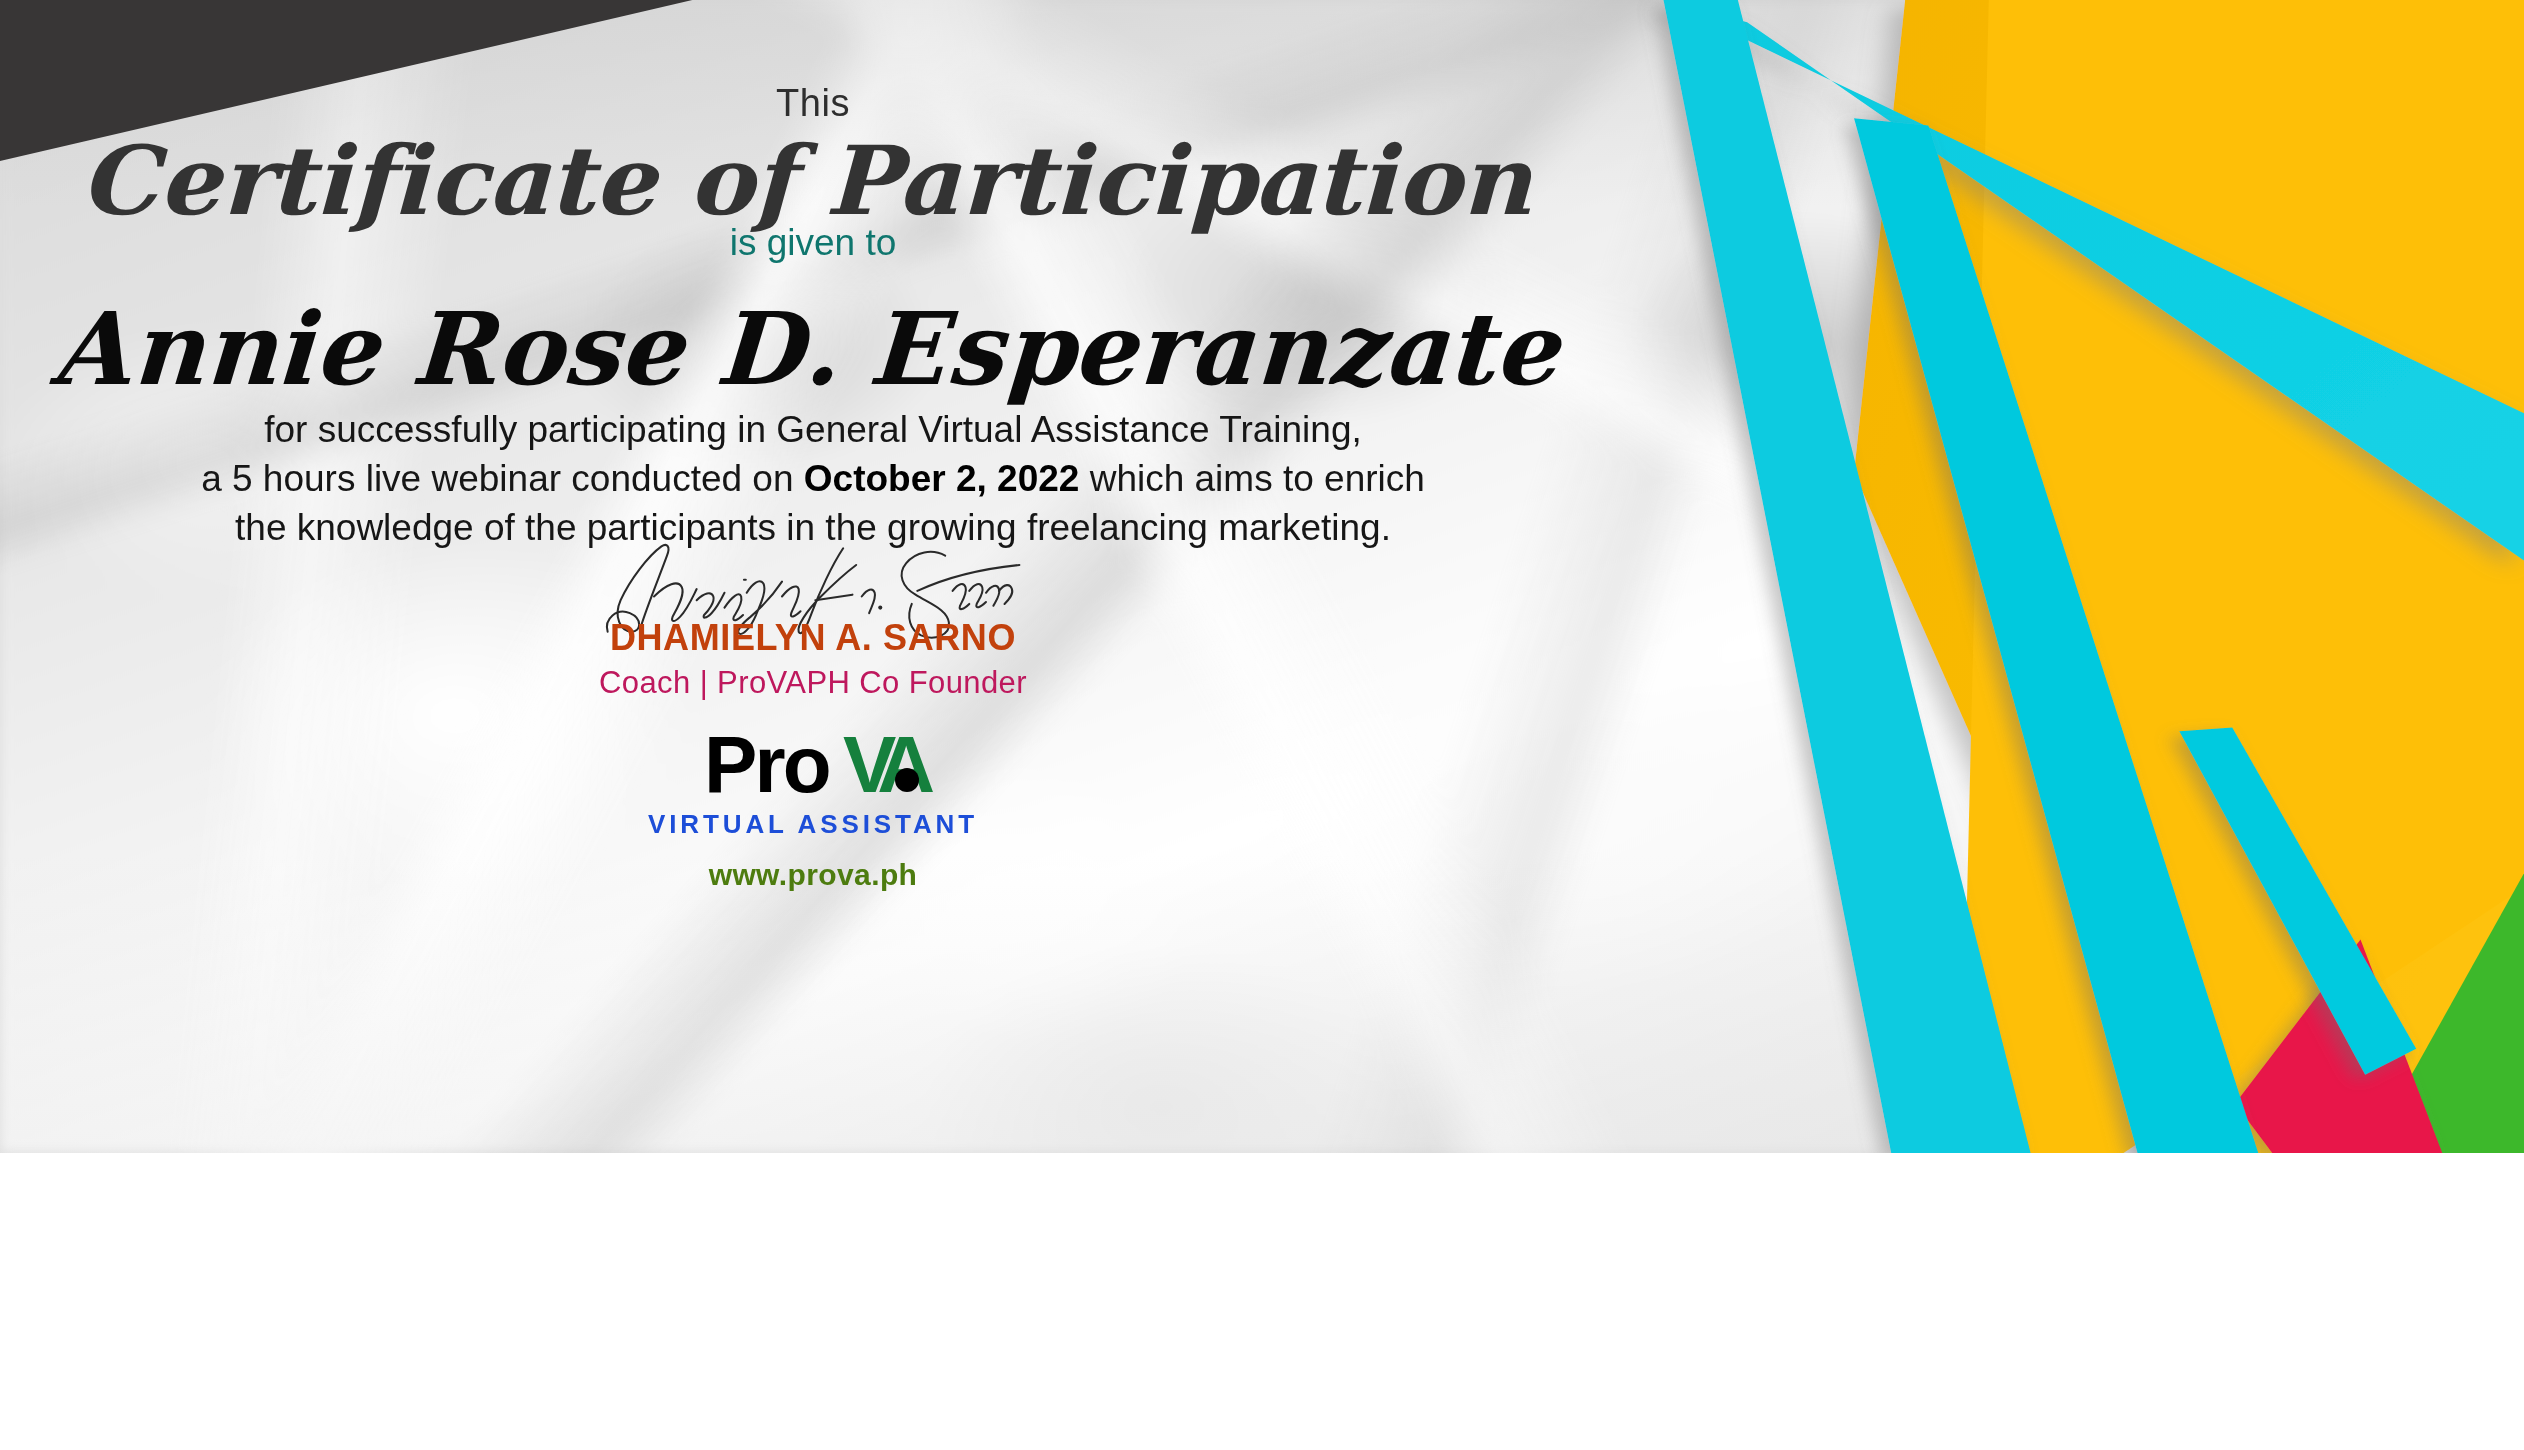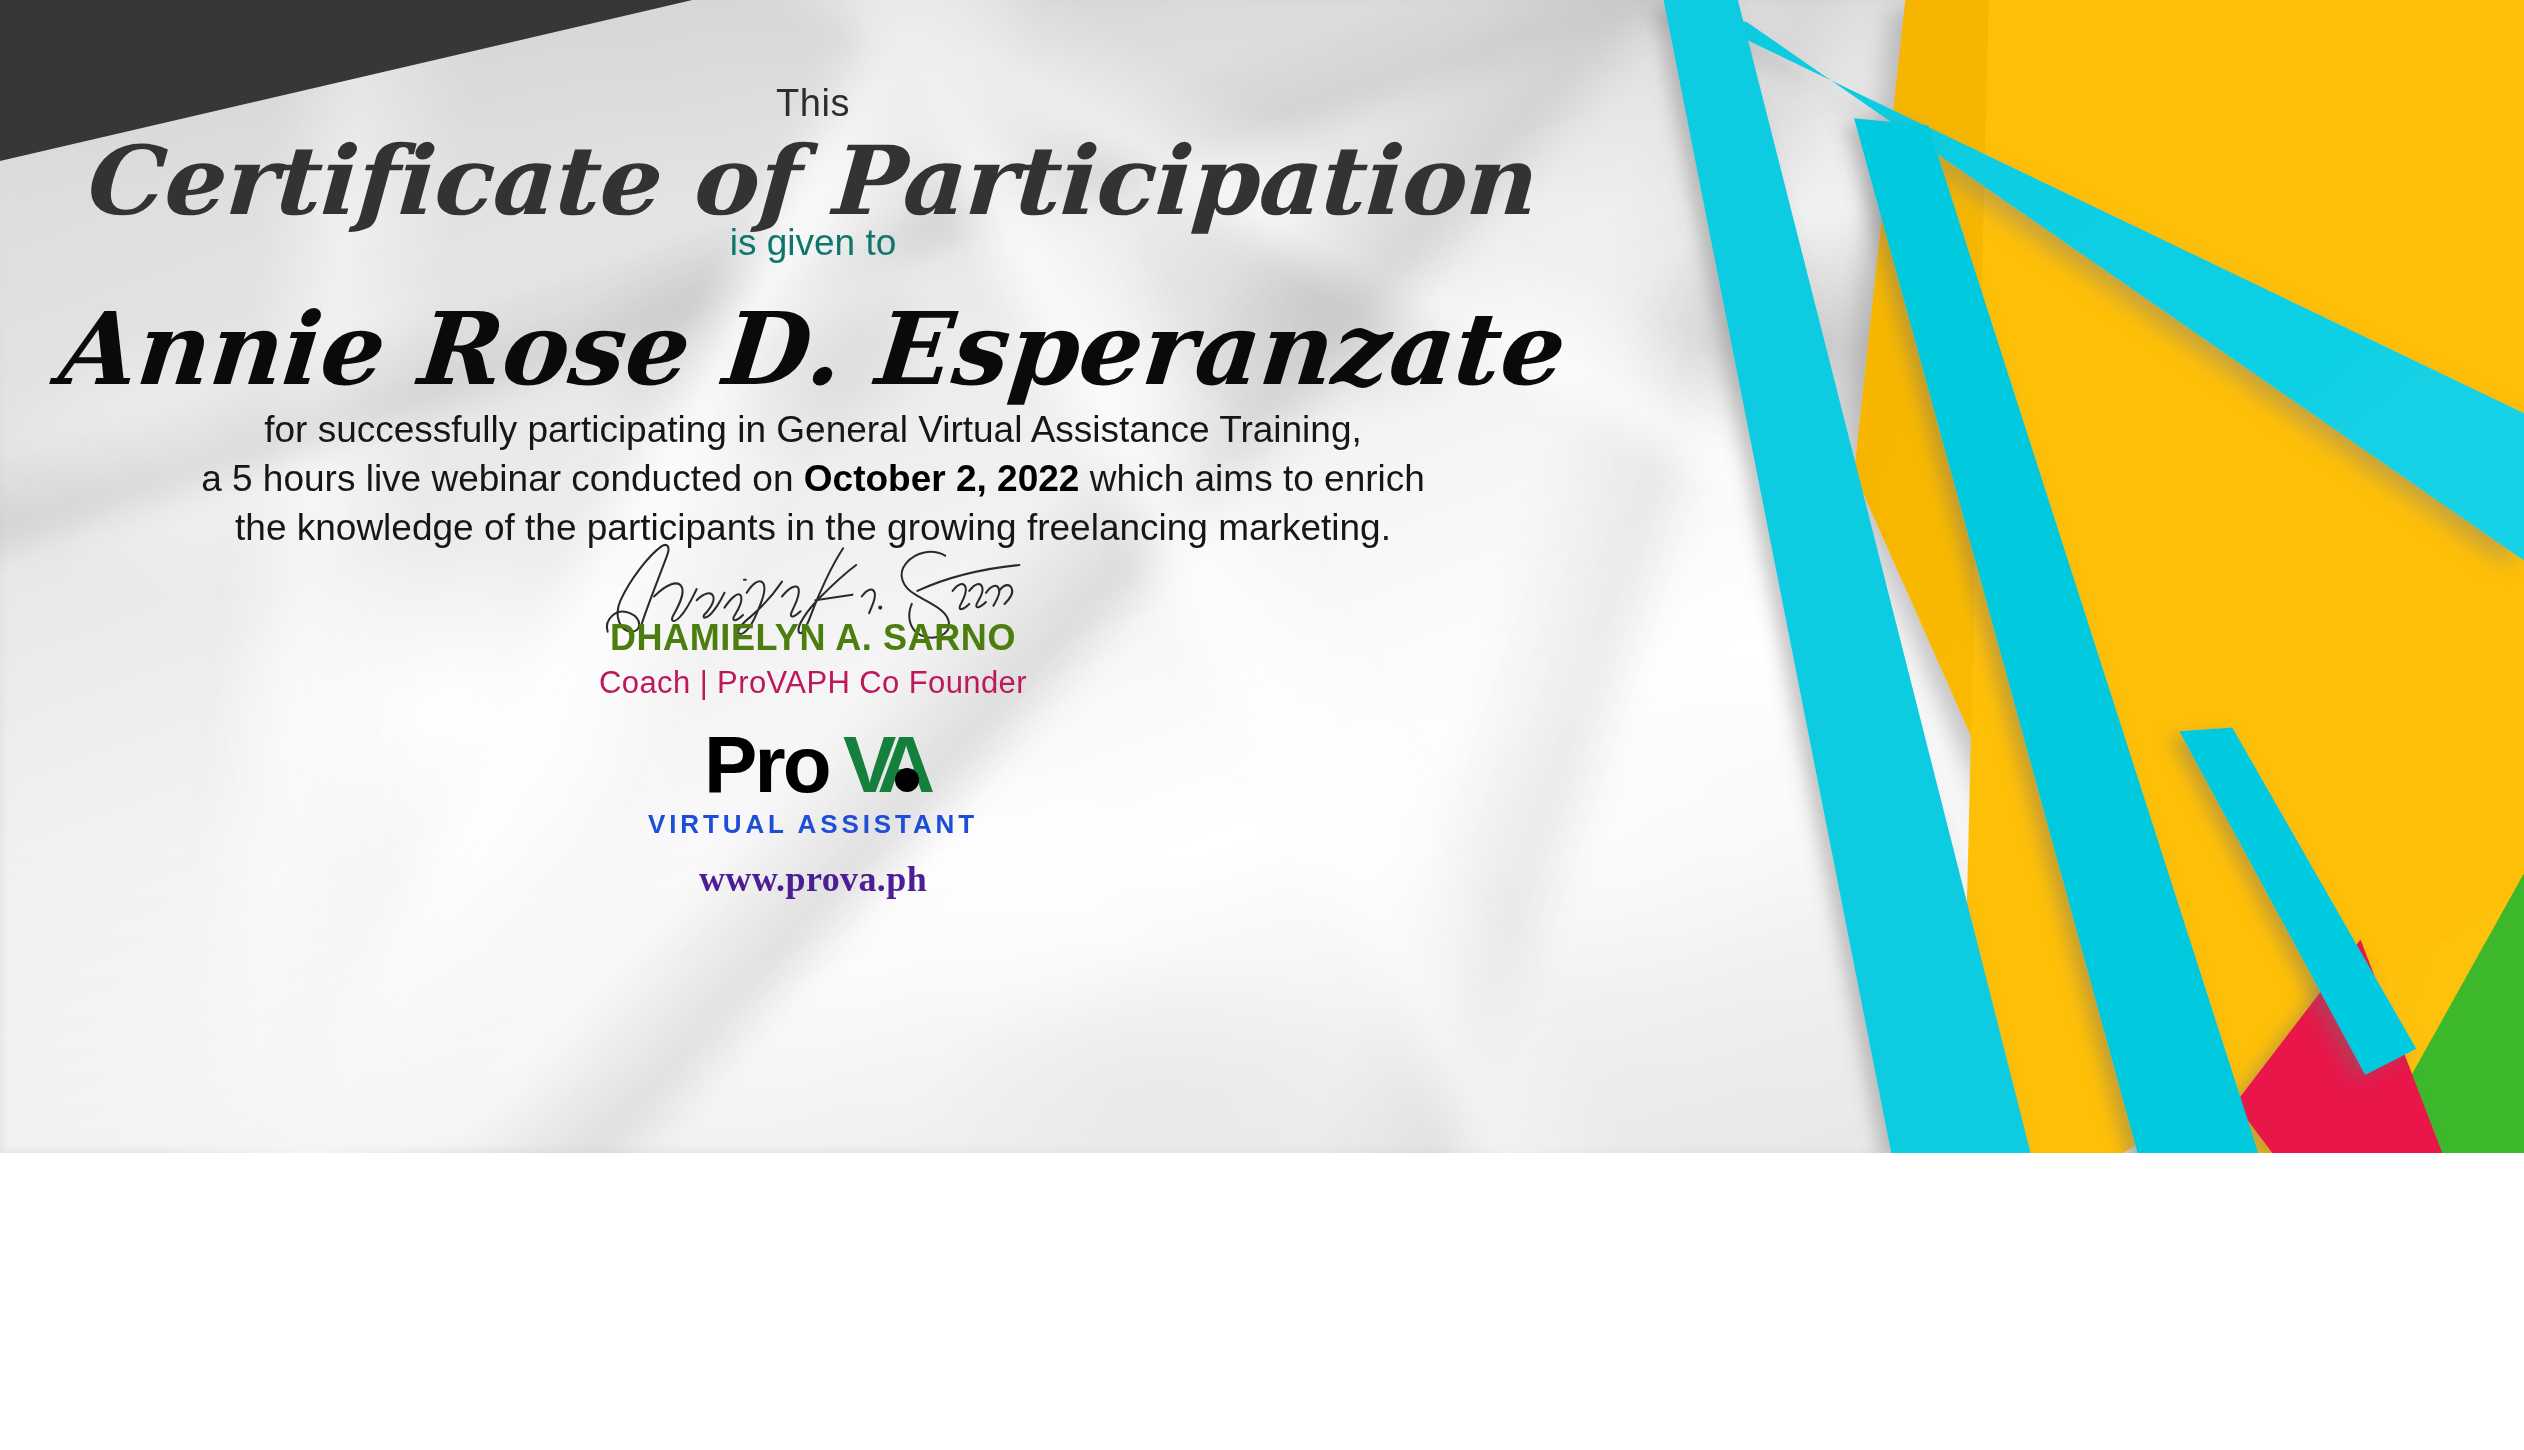--- a/index.html
+++ b/index.html
@@ -168,7 +168,7 @@
     font-size: 36px;
     font-weight: bold;
     letter-spacing: 0.6px;
-    color: #4d7c0f;
+    color: #c2410c;
   }
   .signer-role {
     margin-top: 5.6px;

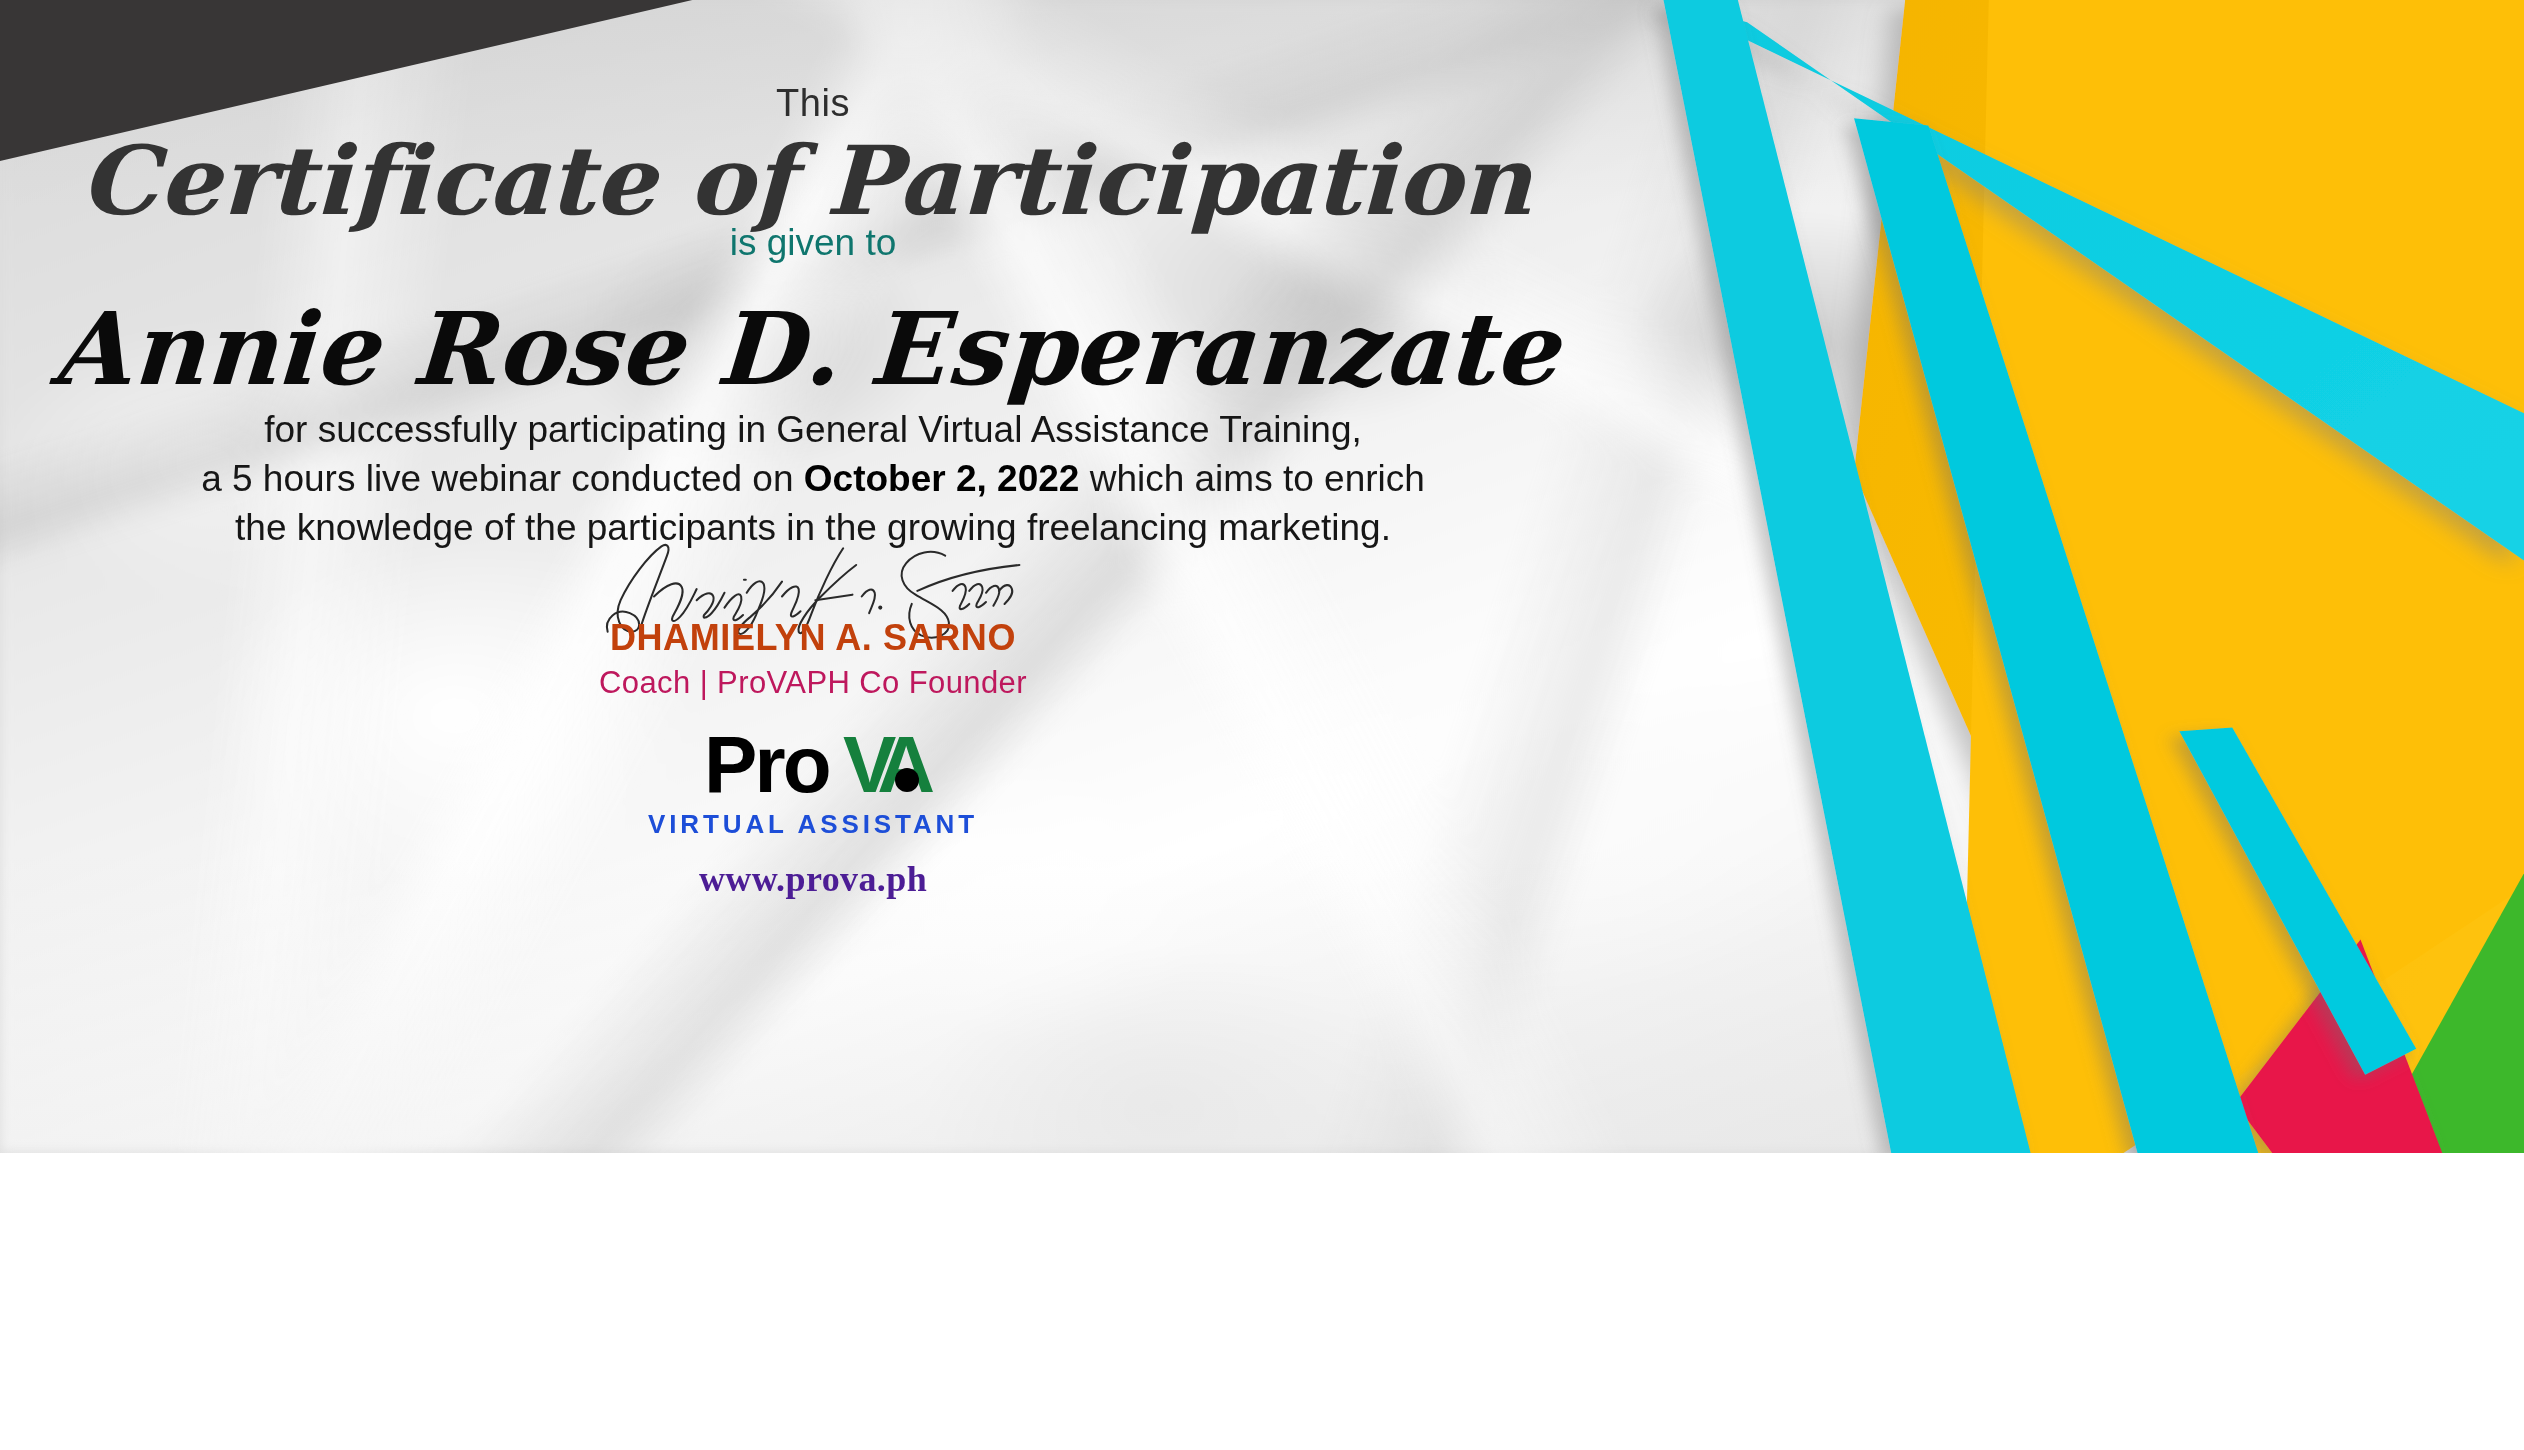--- a/index.html
+++ b/index.html
@@ -219,11 +219,10 @@
   }
   .logo-url {
     margin-top: 18.6px;
-    font-size: 36px;
+    font-size: 30px;
     font-weight: 600;
     letter-spacing: 0.4px;
-    color: #4c1d95;
-    font-family: Liberation Serif, serif;
+    color: #4d7c0f;
   }
 </style>
 </head>

